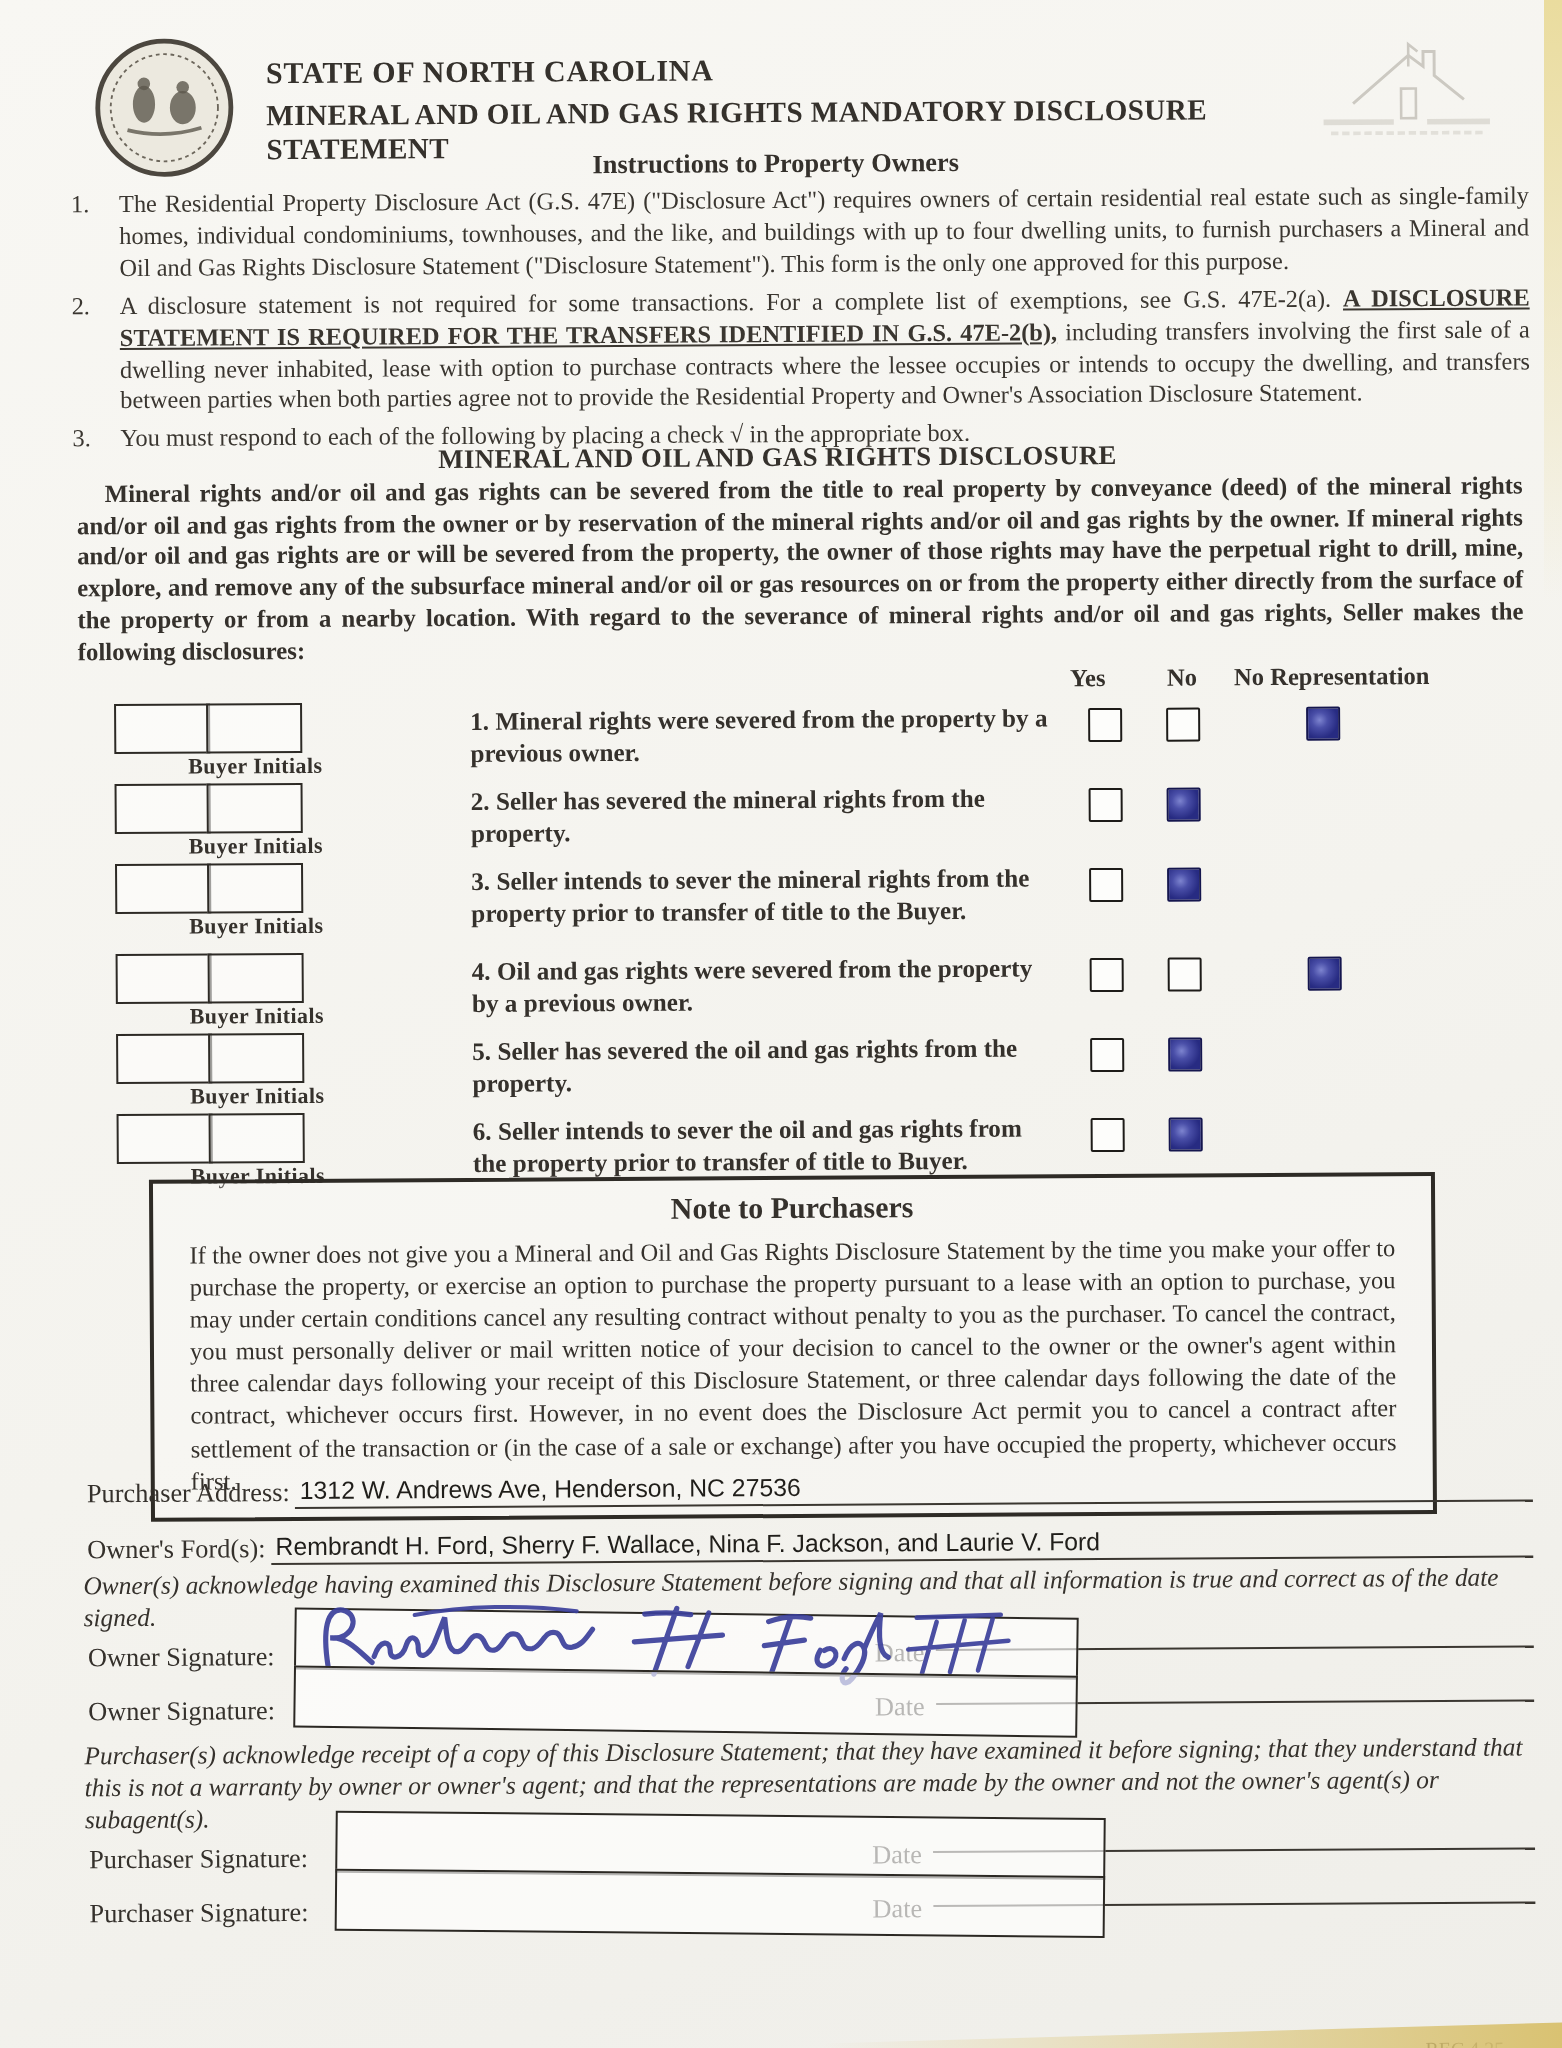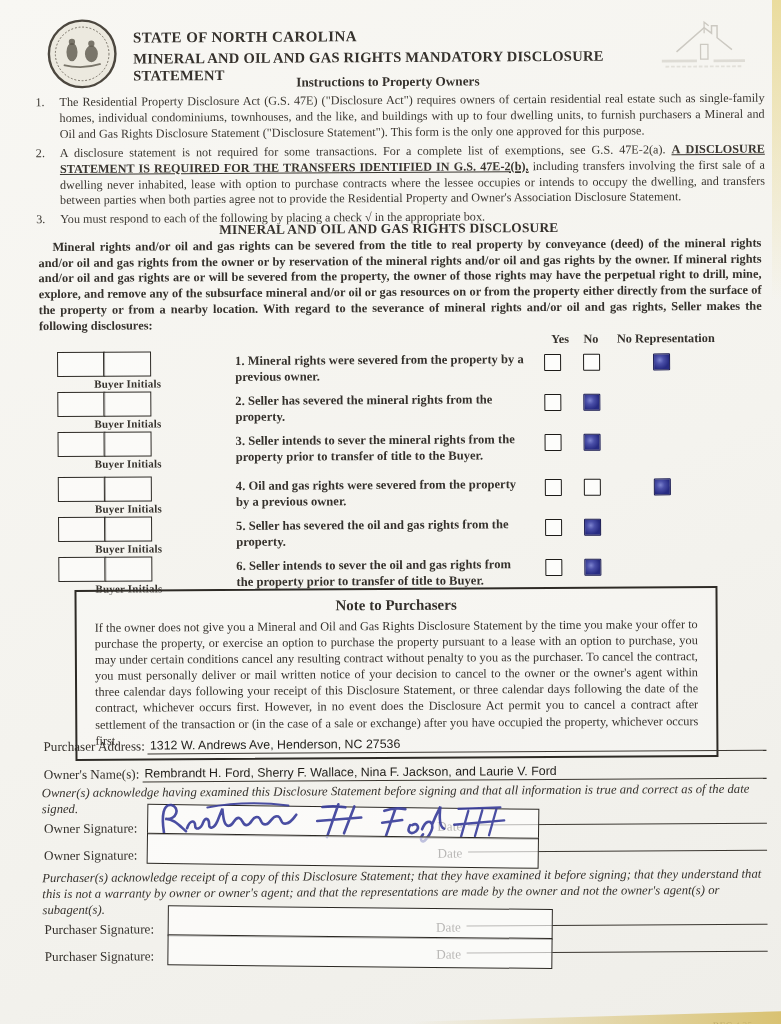--- a/index.html
+++ b/index.html
@@ -40,7 +40,7 @@
   .disc-table{position:absolute;top:333px;left:58px;right:40px;font-size:12.6px;}
   .disc-hdr,.disc-row{display:grid;grid-template-columns:178px 300px 34px 44px 127px;}
   .disc-hdr{font-weight:bold;font-size:12.3px;}
-  .h-yes{grid-column:3;text-align:right;}
+  .h-yes{grid-column:3;text-align:left;}
   .h-no{grid-column:4;text-align:center;}
   .h-nr{grid-column:5;text-align:left;padding-left:4px;white-space:nowrap;}
   .disc-row{margin-top:5px;align-items:start;}

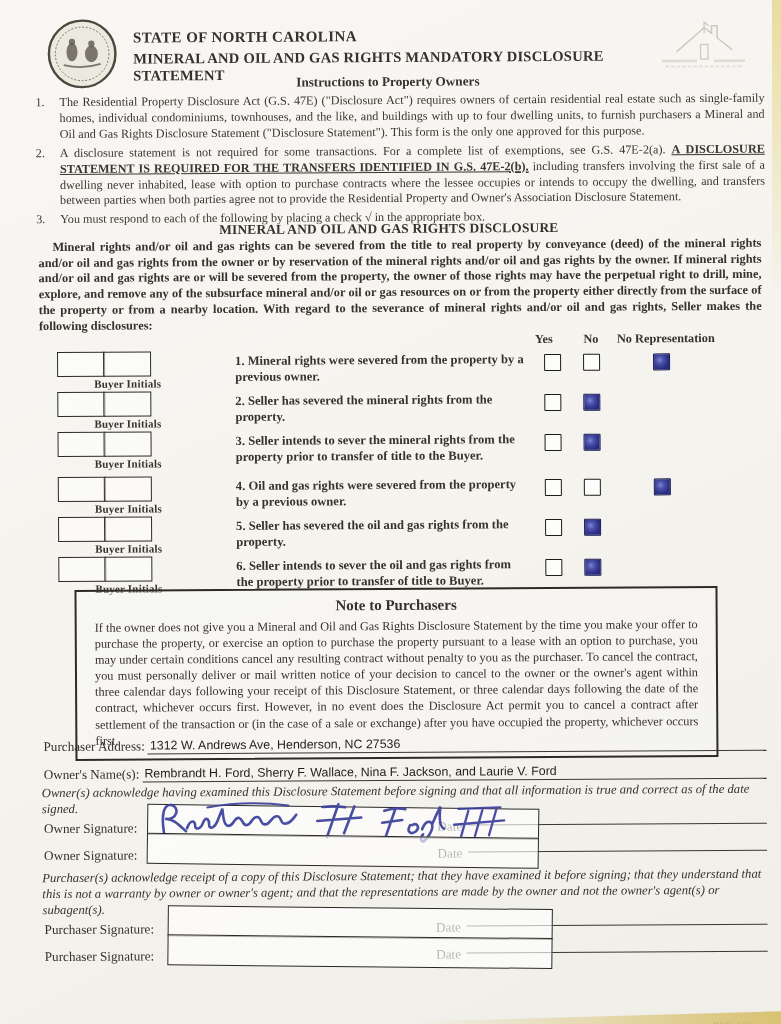--- a/index.html
+++ b/index.html
@@ -280,7 +280,7 @@
     </div>
 
     <div class="field-line names-line">
-      <span class="f-label">Owner's Name(s):</span>
+      <span class="f-label">Owner's Ford(s):</span>
       <span class="f-value">Rembrandt H. Ford, Sherry F. Wallace, Nina F. Jackson, and Laurie V. Ford</span>
     </div>
 

